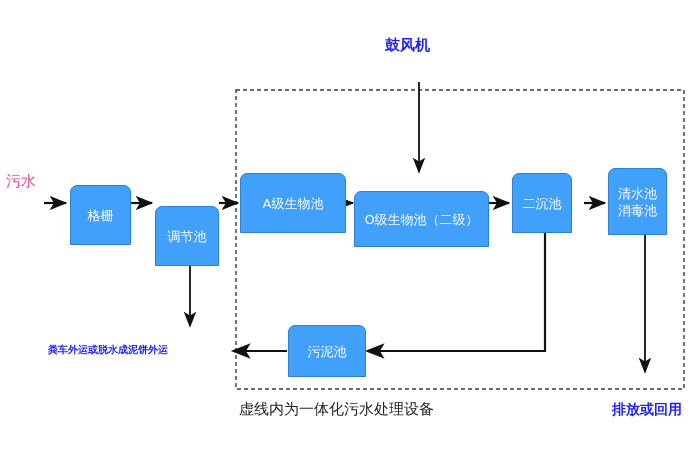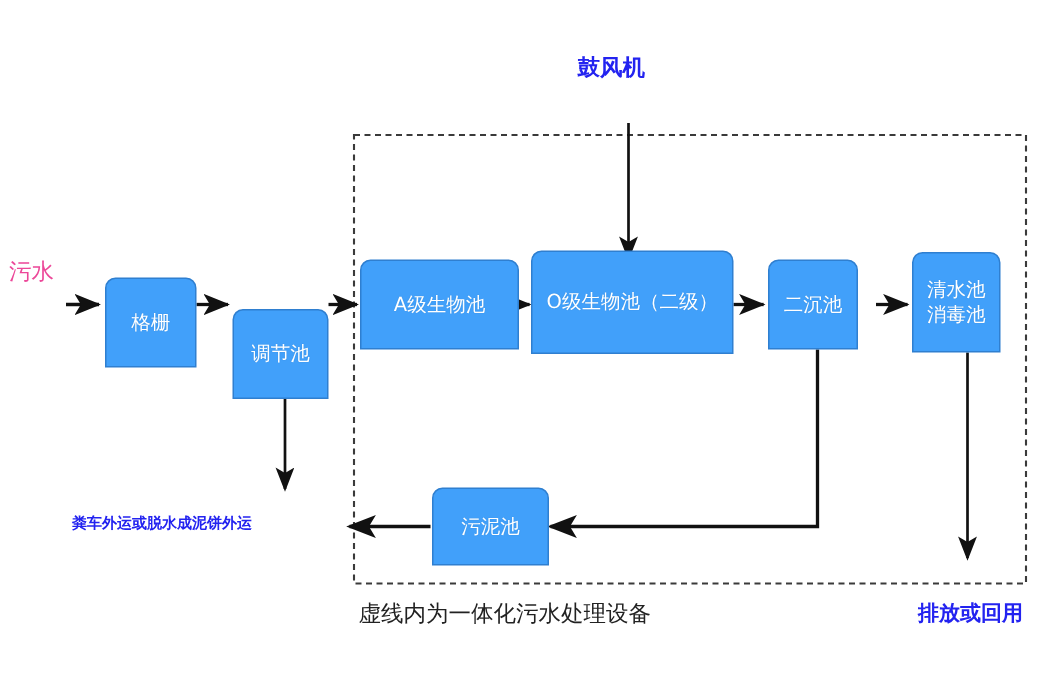--- a/index.html
+++ b/index.html
@@ -142,7 +142,7 @@
 
   <div class="node" style="left:240px; top:173px; width:106px; height:60px;">A级生物池</div>
 
-  <div class="node" style="left:354px; top:167px; width:135px; height:69px;">O级生物池（二级）</div>
+  <div class="node" style="left:354px; top:191px; width:135px; height:56px;">O级生物池（二级）</div>
 
   <div class="node" style="left:512px; top:173px; width:60px; height:60px;">二沉池</div>
 

